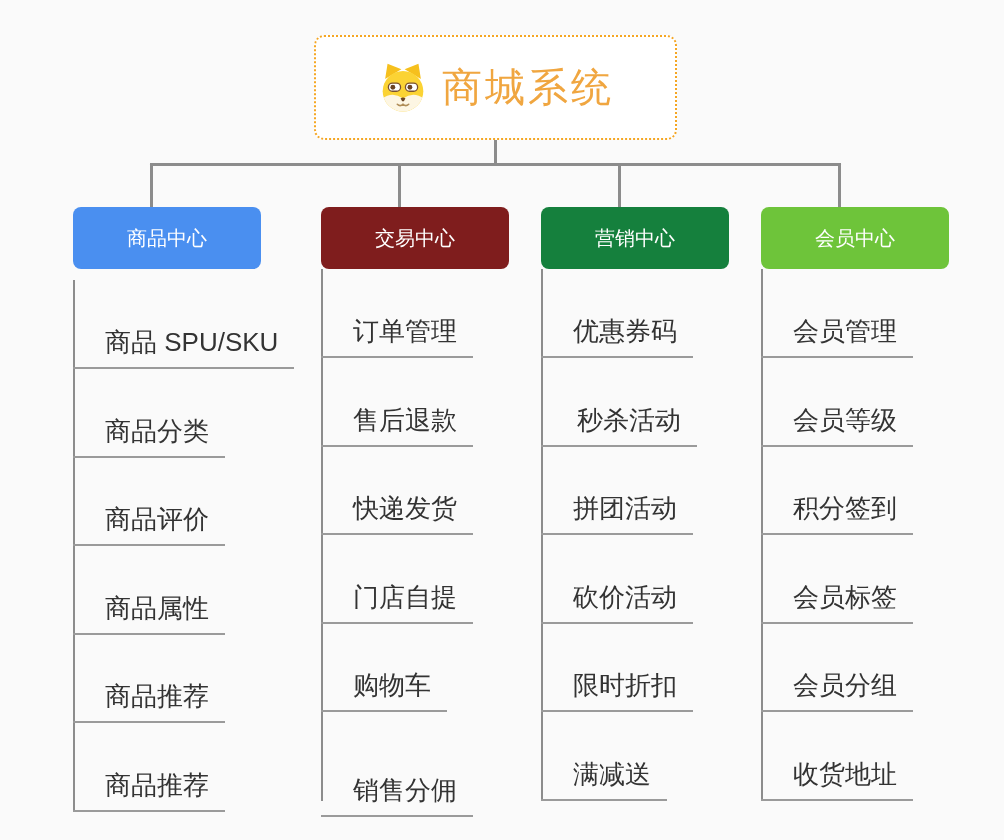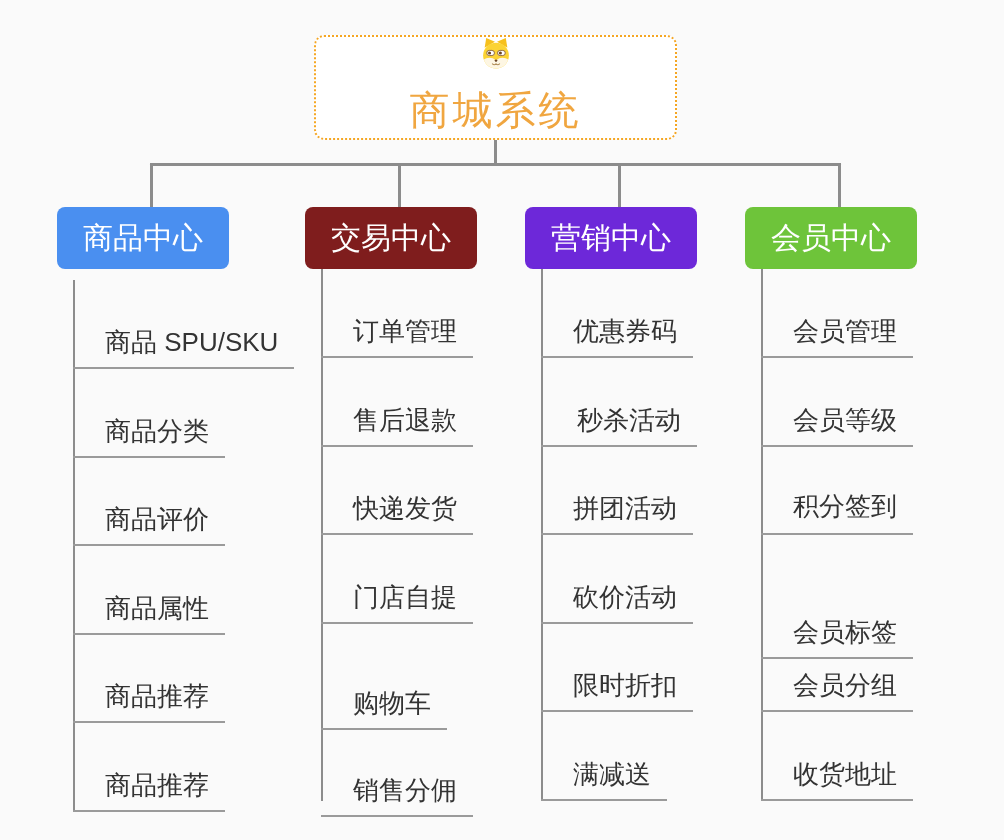--- a/index.html
+++ b/index.html
@@ -56,7 +56,7 @@
 </head>
 <body style="background: rgb(250, 250, 250);">
 
-<div class="root-node" style="border-color: rgb(245, 166, 35); background: rgb(255, 255, 255); flex-direction: column;">
+<div class="root-node" style="border-color: rgb(245, 166, 35); background: rgb(255, 255, 255);">
   <svg class="shiba" viewBox="0 0 64 64">
     <path d="M10 21 L13 2 L30 9 Z" fill="#f6c01d"></path>
     <path d="M54 21 L51 2 L34 9 Z" fill="#f6c01d"></path>

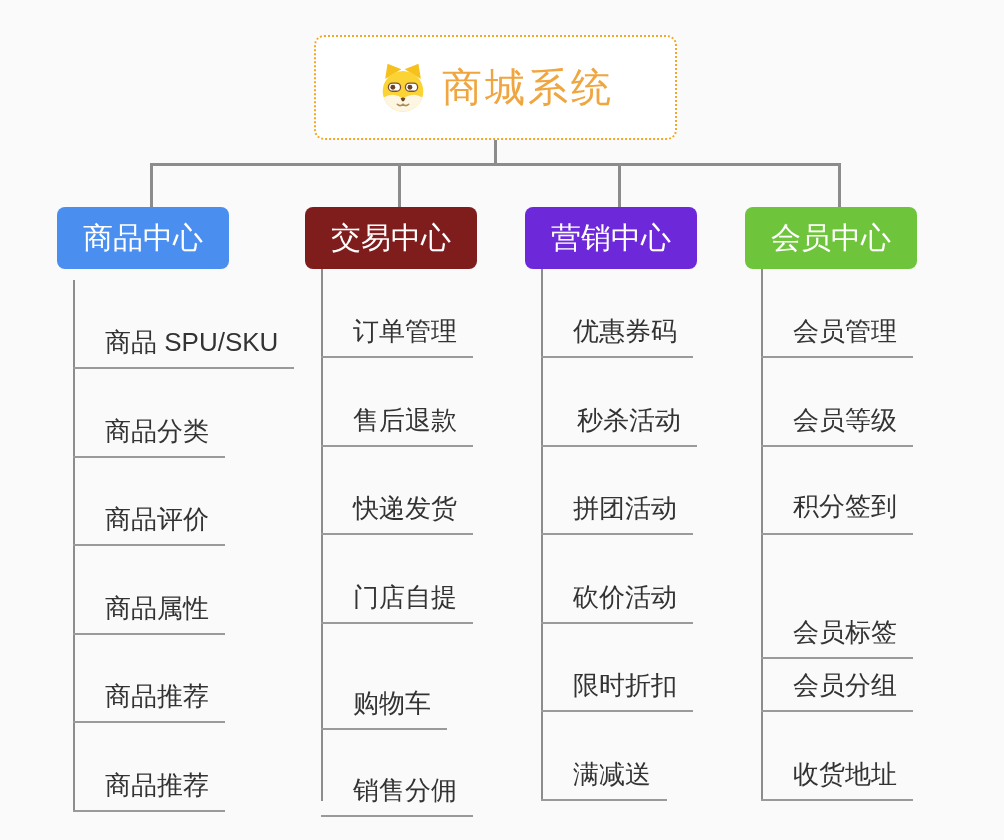--- a/index.html
+++ b/index.html
@@ -34,10 +34,11 @@
 
   
   .branch-header{
-    position:absolute;top:207px;width:172px;height:62px;
-    border-radius:8px;color:#ffffff;font-size:30px;
+    position:absolute;top:207px;width:188px;height:62px;
+    border-radius:8px;color:#ffffff;font-size:20px;
     display:flex;align-items:center;justify-content:center;
     white-space:nowrap;
+    margin-left:16px;
   }
   .bh-0{left:57px;} .bh-1{left:305px;} .bh-2{left:525px;} .bh-3{left:745px;}
 

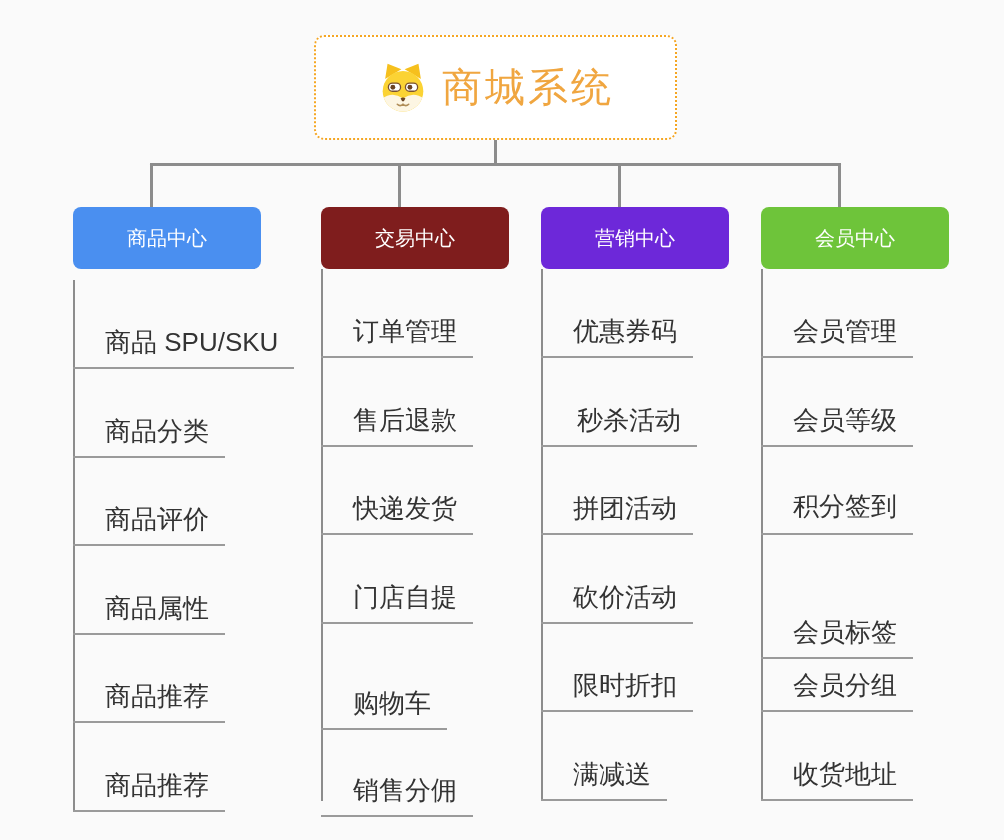--- a/index.html
+++ b/index.html
@@ -87,7 +87,7 @@
 
 <div class="branch-header bh-0" style="background: rgb(74, 143, 240);">商品中心</div>
 <div class="branch-header bh-1" style="background: #7f1d1d;">交易中心</div>
-<div class="branch-header bh-2" style="background: #6d28d9;">营销中心</div>
+<div class="branch-header bh-2" style="background: #15803d;">营销中心</div>
 <div class="branch-header bh-3" style="background: rgb(110, 196, 58);">会员中心</div>
 
 <div class="column col-0">

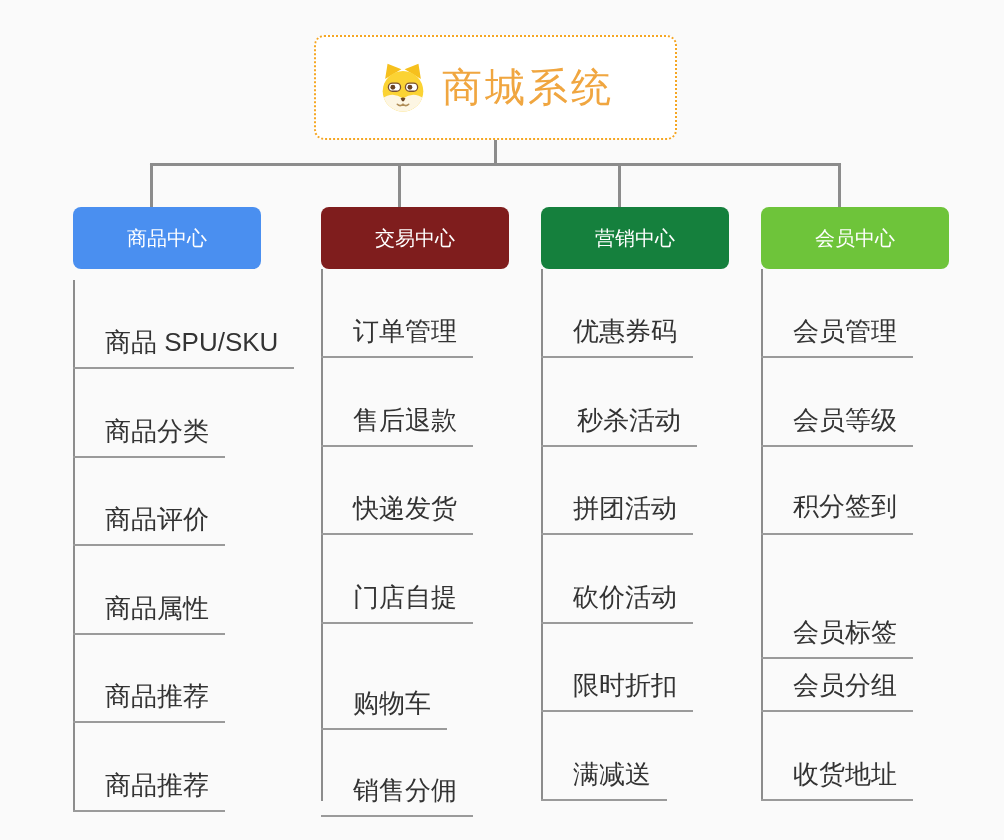--- a/index.html
+++ b/index.html
@@ -128,7 +128,7 @@
   <div class="items">
       <div class="leaf-item" style="top: 45px;">会员管理</div>
       <div class="leaf-item" style="top: 134px;">会员等级</div>
-      <div class="leaf-item" style="top: 222px; font-family: Liberation Mono, monospace;">积分签到</div>
+      <div class="leaf-item" style="top: 222px;">积分签到</div>
       <div class="leaf-item" style="top: 311px; margin-top: 35px;">会员标签</div>
       <div class="leaf-item" style="top: 399px;">会员分组</div>
       <div class="leaf-item" style="top: 488px;">收货地址</div>

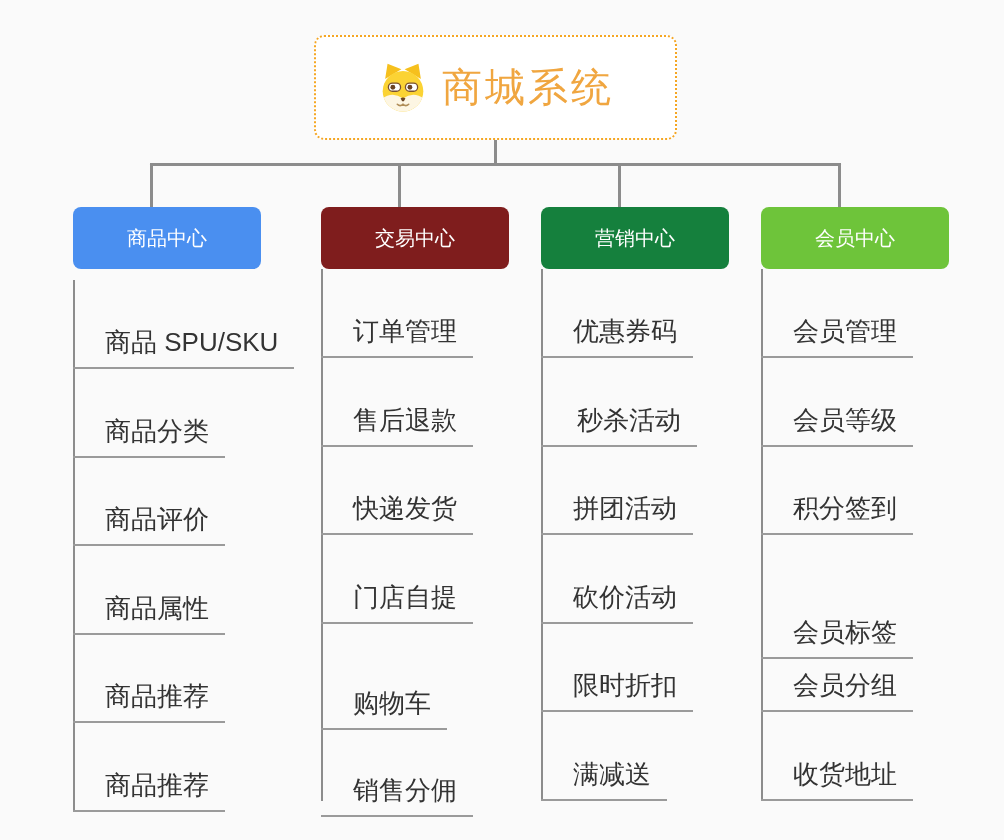--- a/index.html
+++ b/index.html
@@ -129,7 +129,7 @@
       <div class="leaf-item" style="top: 45px;">会员管理</div>
       <div class="leaf-item" style="top: 134px;">会员等级</div>
       <div class="leaf-item" style="top: 222px;">积分签到</div>
-      <div class="leaf-item" style="top: 311px; margin-top: 35px;">会员标签</div>
+      <div class="leaf-item" style="top: 311px;">会员标签</div>
       <div class="leaf-item" style="top: 399px;">会员分组</div>
       <div class="leaf-item" style="top: 488px;">收货地址</div>
     </div>

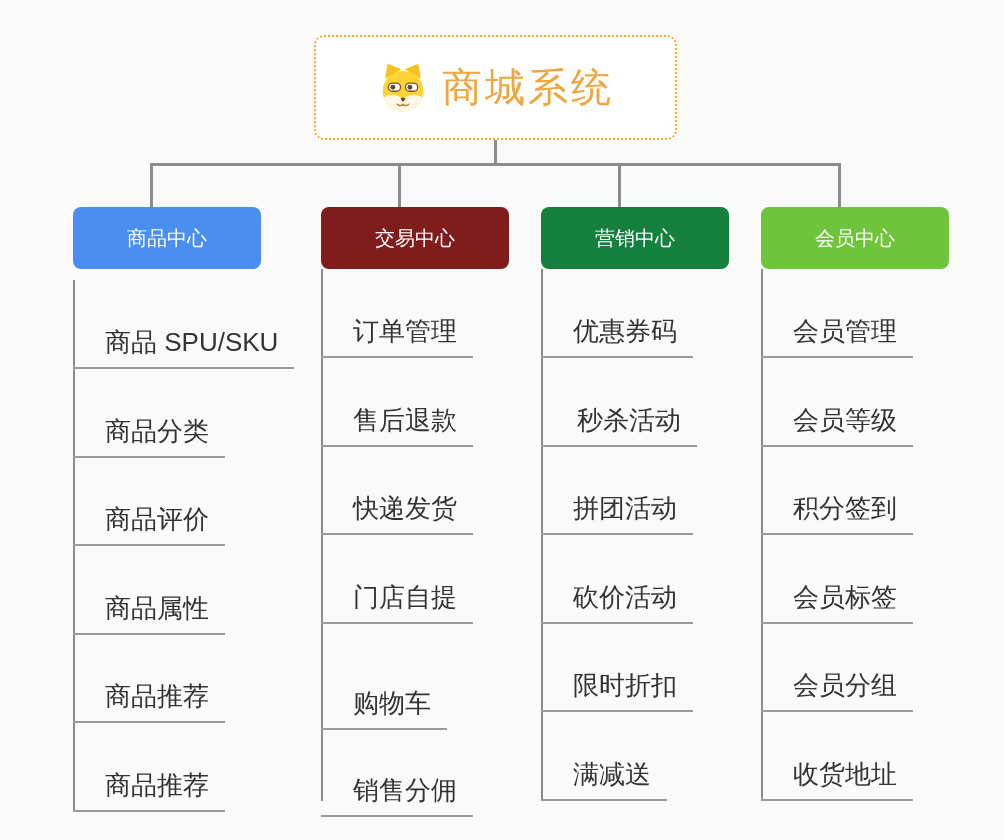--- a/index.html
+++ b/index.html
@@ -108,7 +108,7 @@
       <div class="leaf-item" style="top: 134px;">售后退款</div>
       <div class="leaf-item" style="top: 222px;">快递发货</div>
       <div class="leaf-item" style="top: 311px;">门店自提</div>
-      <div class="leaf-item" style="top: 417px;">购物车</div>
+      <div class="leaf-item" style="top: 399px;">购物车</div>
       <div class="leaf-item" style="top: 504px;">销售分佣</div>
     </div>
 </div>

